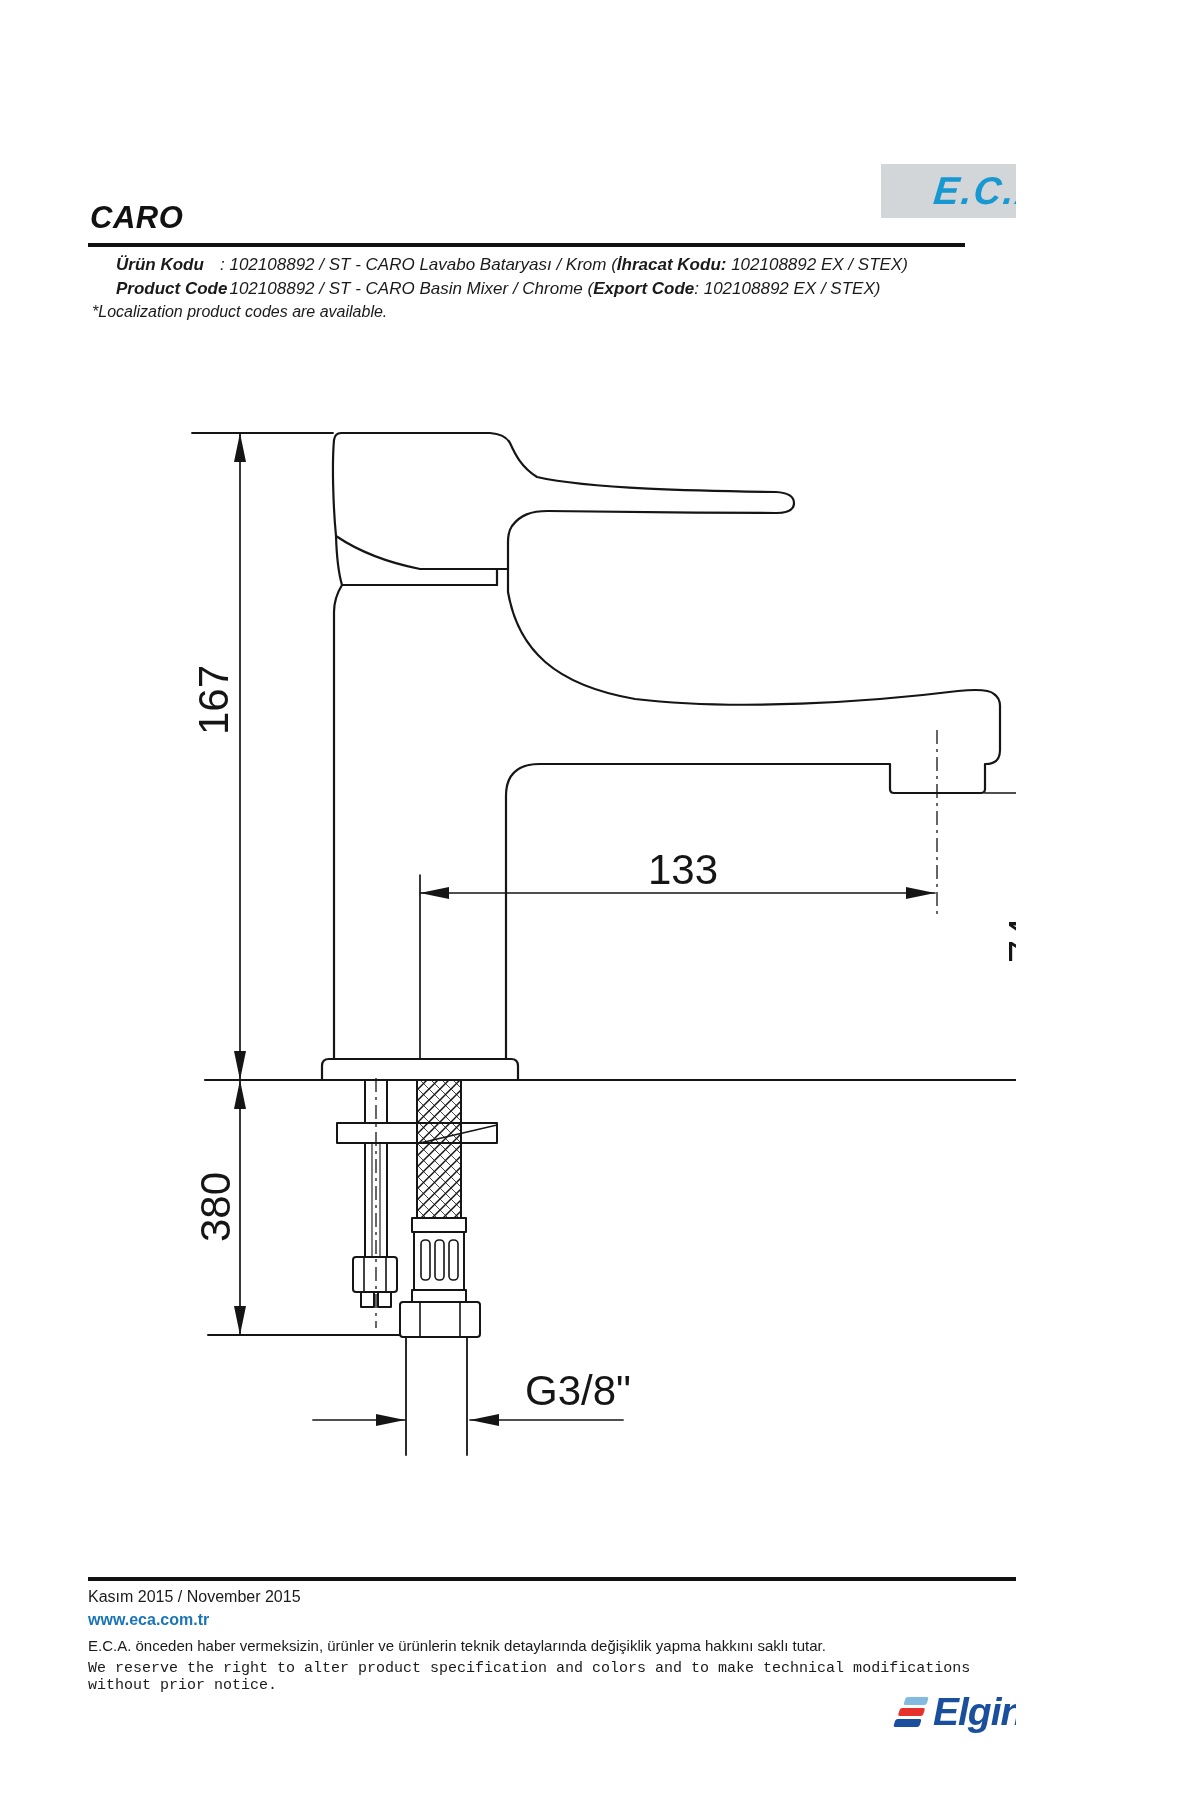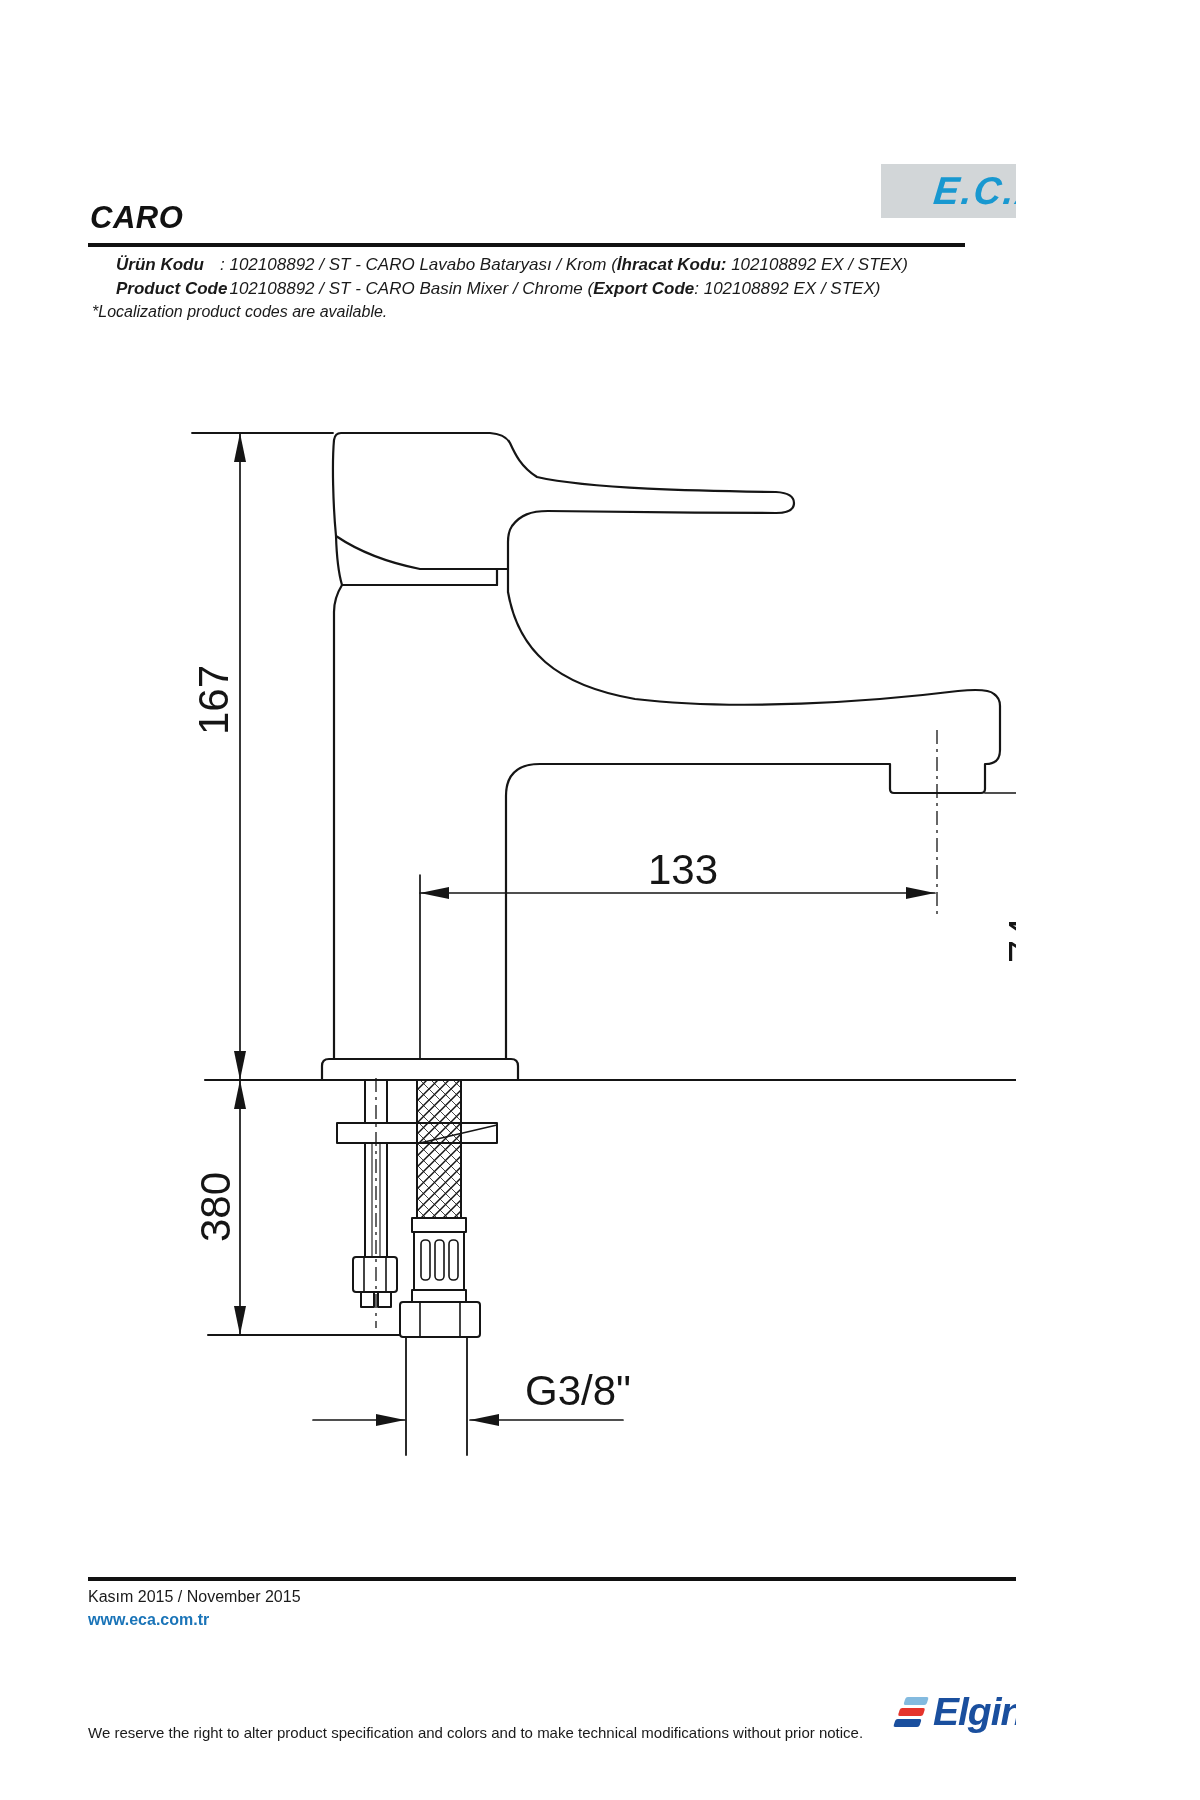--- a/index.html
+++ b/index.html
@@ -287,6 +287,7 @@
   <div class="footer-rule"></div>
   <div class="footer-date">Kasım 2015 / November 2015</div>
   <a class="footer-site" href="#" style="color: rgb(26, 116, 184);">www.eca.com.tr</a>
+  <div class="footer-tr">E.C.A. önceden haber vermeksizin, ürünler ve ürünlerin teknik detaylarında değişiklik yapma hakkını saklı tutar.</div>
   <div class="footer-en">We reserve the right to alter product specification and colors and to make technical modifications without prior notice.</div>
 
   <div class="elginkan">

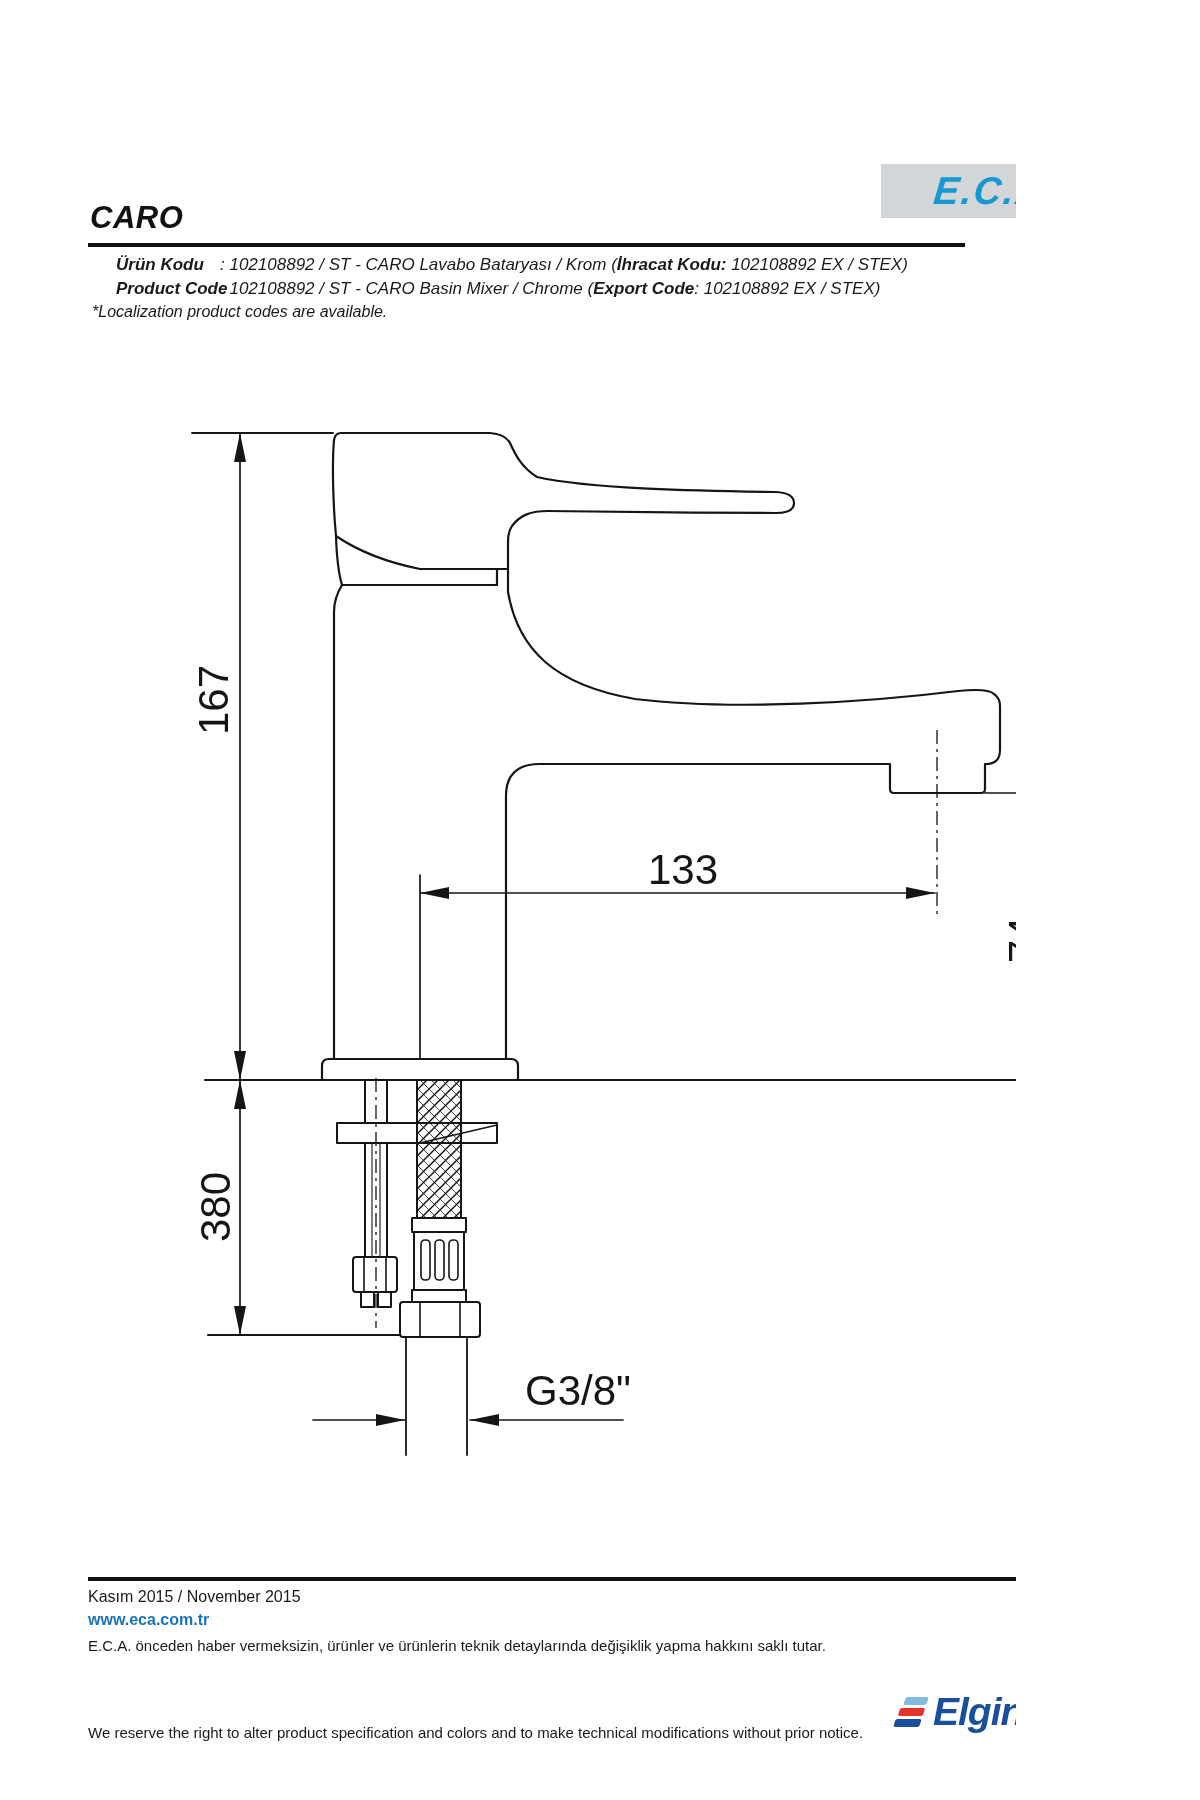--- a/index.html
+++ b/index.html
@@ -121,9 +121,10 @@
   }
   .footer-en {
     position: absolute;
-    left: 88px; top: 1724px;
+    left: 88px; top: 1660px;
     font-size: 15px;
     color: #1a1a1a;
+    font-family: Liberation Mono, monospace;
   }
   .elginkan {
     position: absolute;

